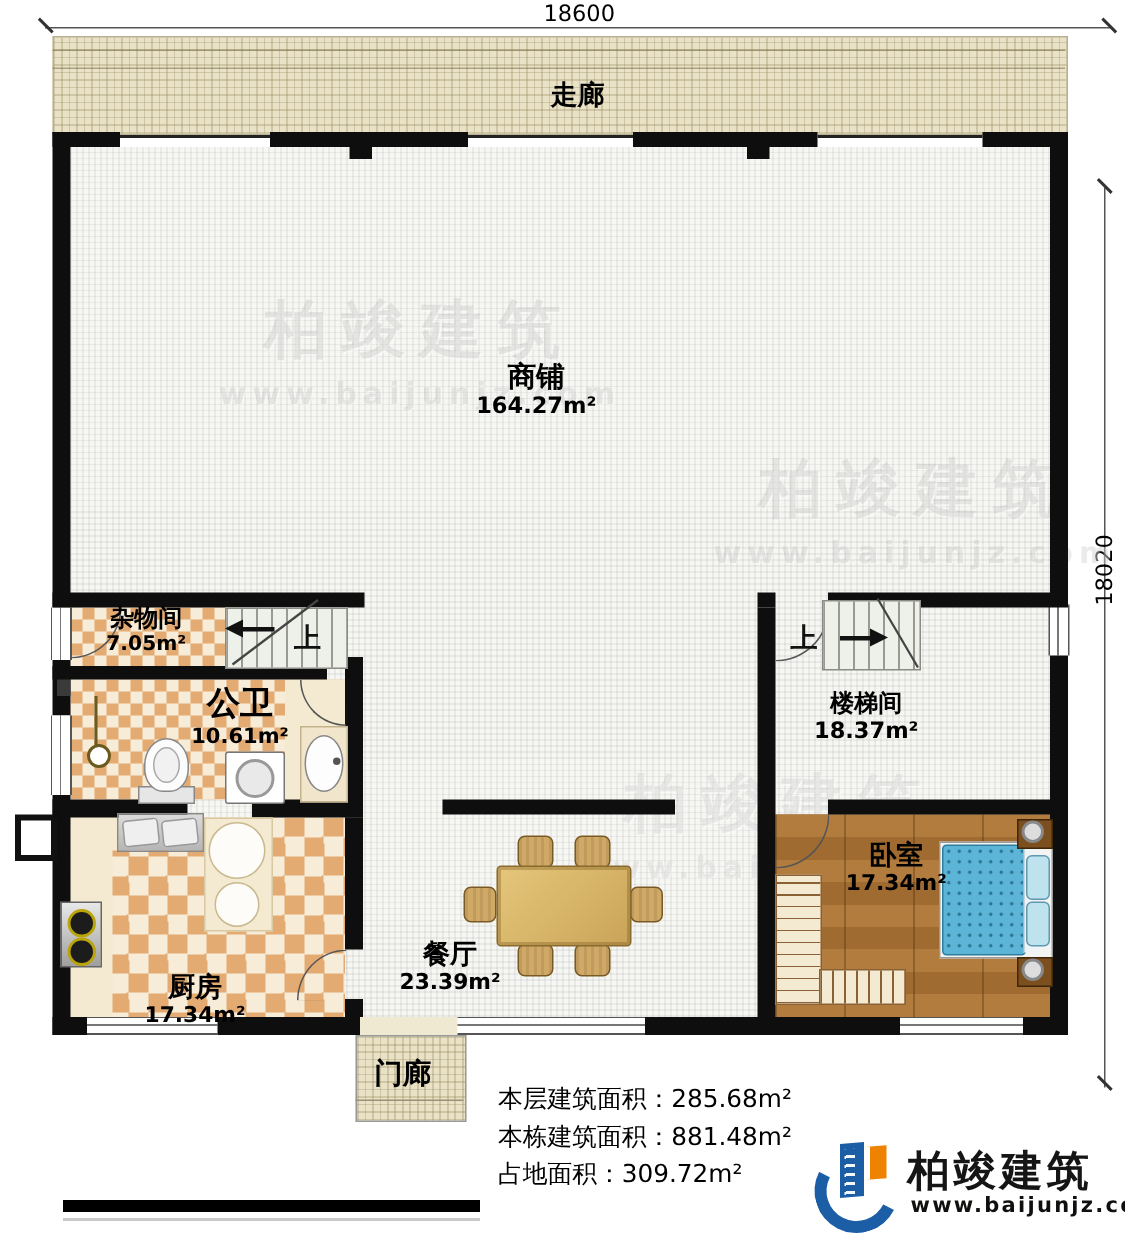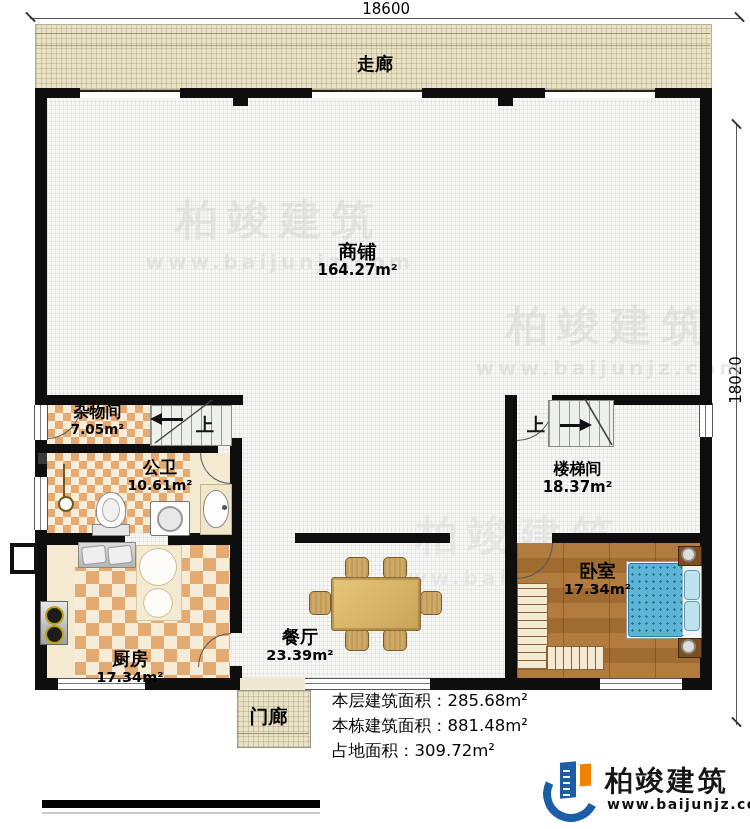--- a/index.html
+++ b/index.html
@@ -75,7 +75,7 @@
   <div class="abs cgrid" style="left:35px;top:24px;width:675px;height:64px;border:1px solid #b9b092;"></div>
   <div class="abs" style="left:35px;top:33px;width:675px;height:1px;background:rgba(110,100,60,.5);"></div>
   <div class="abs" style="left:35px;top:45px;width:675px;height:1px;background:rgba(110,100,60,.5);"></div>
-  <div class="room-label" style="left:315px;top:53px;width:120px;">
+  <div class="room-label" style="left:325px;top:53px;width:120px;">
     <span class="rn" style="font-size:18px;">走廊</span>
   </div>
 

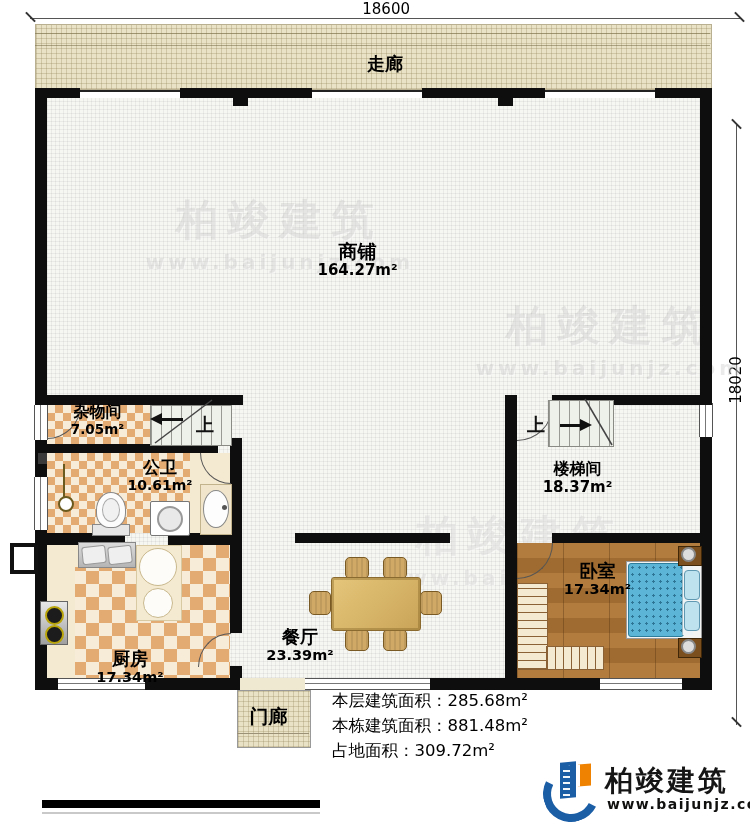--- a/index.html
+++ b/index.html
@@ -220,7 +220,7 @@
     <span class="ra" style="font-size:13.5px;">7.05m²</span>
   </div>
   <div class="room-label" style="left:110px;top:457px;width:100px;">
-    <span class="rn" style="font-size:17px;">公卫</span>
+    <span class="rn" style="font-size:22px;">公卫</span>
     <span class="ra" style="font-size:14px;">10.61m²</span>
   </div>
   <div class="room-label" style="left:75px;top:648px;width:110px;">

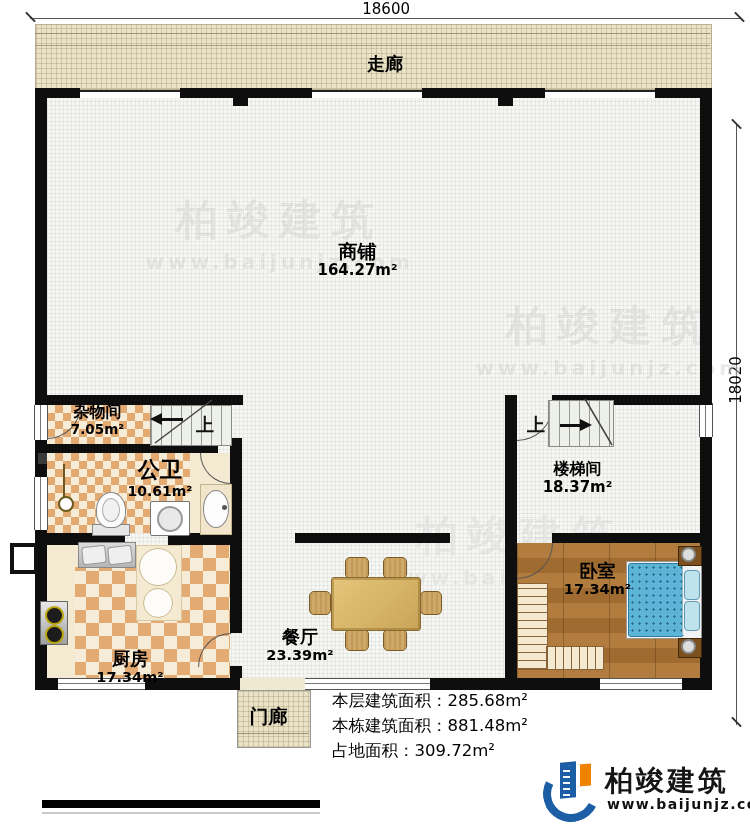--- a/index.html
+++ b/index.html
@@ -246,7 +246,7 @@
   <div class="abs" style="left:42px;top:800px;width:278px;height:8px;background:#000;"></div>
   <div class="abs" style="left:42px;top:812px;width:278px;height:2px;background:#c9c9c9;"></div>
 
-  <div class="abs" style="left:332px;top:688px;">
+  <div class="abs" style="left:332px;top:720px;">
     <div class="stat-line"><span>本层建筑面积：</span><span>285.68m²</span></div>
     <div class="stat-line"><span>本栋建筑面积：</span><span>881.48m²</span></div>
     <div class="stat-line"><span>占地面积：</span><span>309.72m²</span></div>

